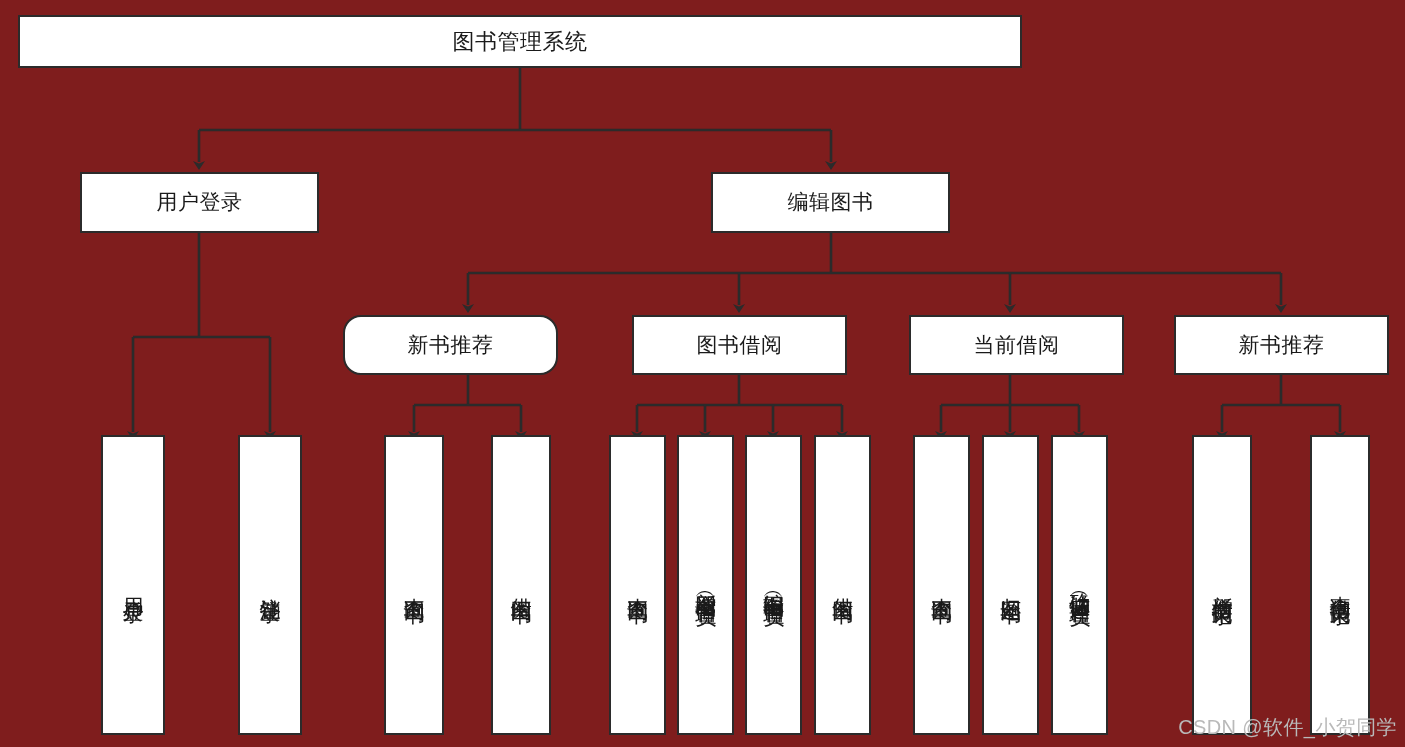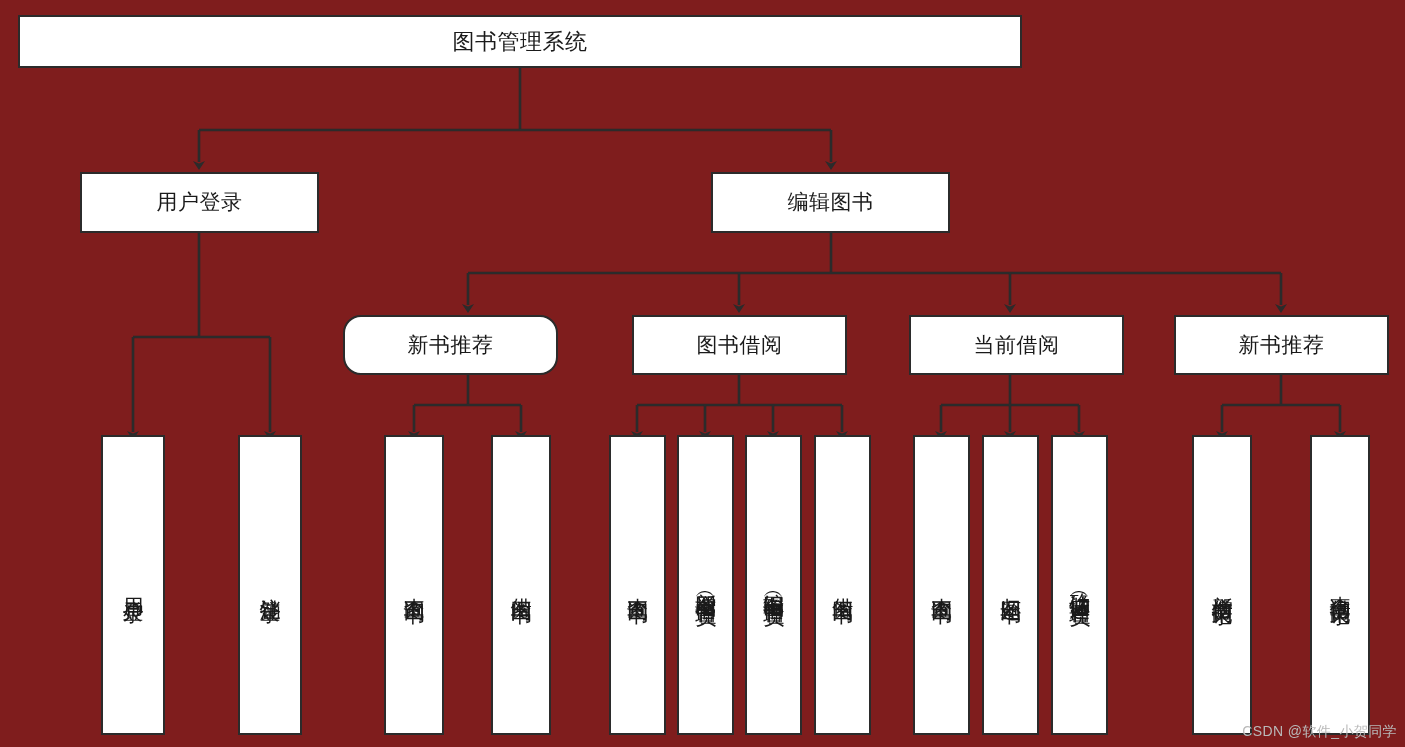--- a/index.html
+++ b/index.html
@@ -63,7 +63,7 @@
     position: absolute;
     right: 8px;
     bottom: 6px;
-    font-size: 14px;
+    font-size: 20px;
     color: #b9b9b9;
     letter-spacing: 0.4px;
     z-index: 3;

